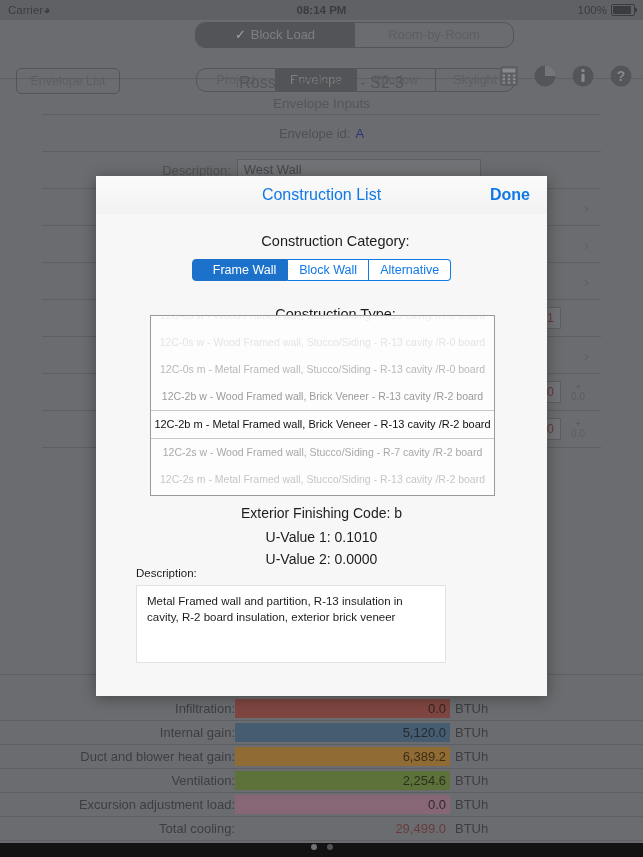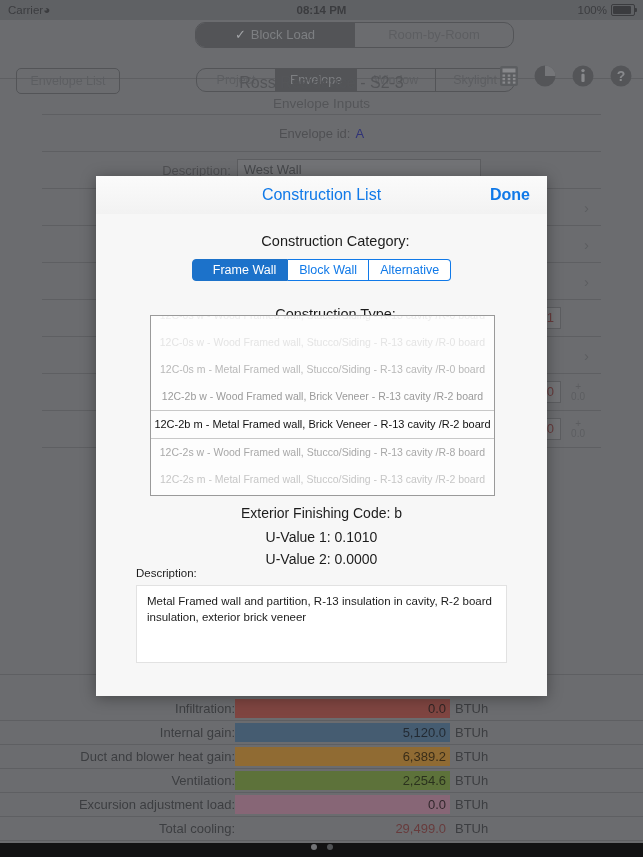--- a/index.html
+++ b/index.html
@@ -313,7 +313,7 @@
       <div class="pk-row" style="color:#b8b8b8;">12C-0s m - Metal Framed wall, Stucco/Siding - R-13 cavity /R-0 board</div>
       <div class="pk-row" style="color:#9a9a9a;">12C-2b w - Wood Framed wall, Brick Veneer - R-13 cavity /R-2 board</div>
       <div class="pk-row sel">12C-2b m - Metal Framed wall, Brick Veneer - R-13 cavity /R-2 board</div>
-      <div class="pk-row" style="color:#a8a8a8;">12C-2s w - Wood Framed wall, Stucco/Siding - R-13 cavity /R-8 board</div>
+      <div class="pk-row" style="color:#a8a8a8;">12C-2s w - Wood Framed wall, Stucco/Siding - R-7 cavity /R-2 board</div>
       <div class="pk-row" style="color:#c6c6c6;text-align:center;">12C-2s m - Metal Framed wall, Stucco/Siding - R-13 cavity /R-2 board</div>
       <div class="pk-row" style="color:#e6e6e6;">12C-3b w - Wood Framed wall, Brick Veneer - R-13 cavity /R-3 board</div>
     </div>

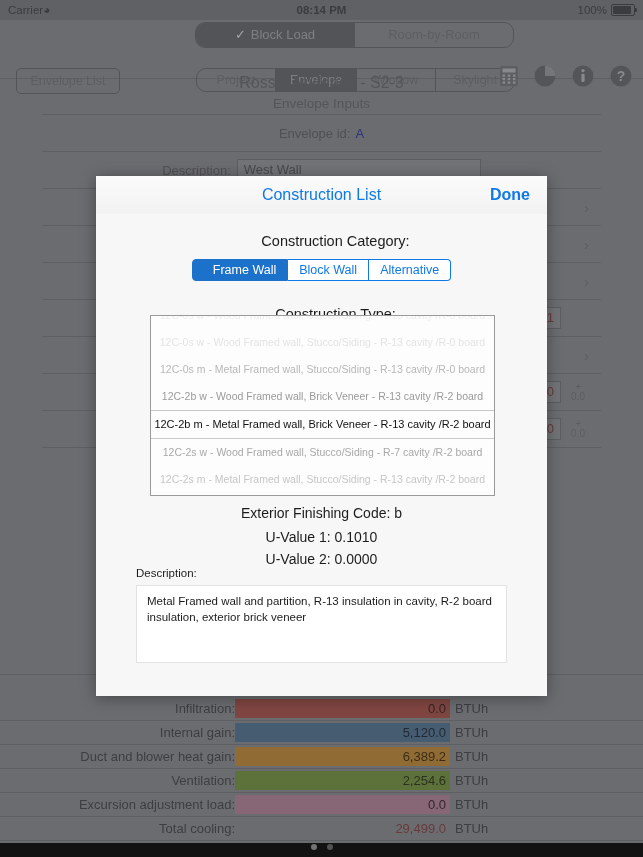--- a/index.html
+++ b/index.html
@@ -109,7 +109,7 @@
   #uv2{position:absolute;left:0;width:451px;top:375px;}
 
   #descLbl{position:absolute;left:40px;top:391px;font-size:11.5px;color:#1c1c1c;}
-  #descBox{position:absolute;left:40px;top:409px;width:371px;height:78px;background:#fff;
+  #descBox{position:absolute;left:40px;top:409px;width:310px;height:78px;background:#fff;
     border:1px solid #e2e2e2;font-size:11.5px;color:#1c1c1c;padding:8px 10px;
     box-sizing:border-box;line-height:1.35;}
 </style>

